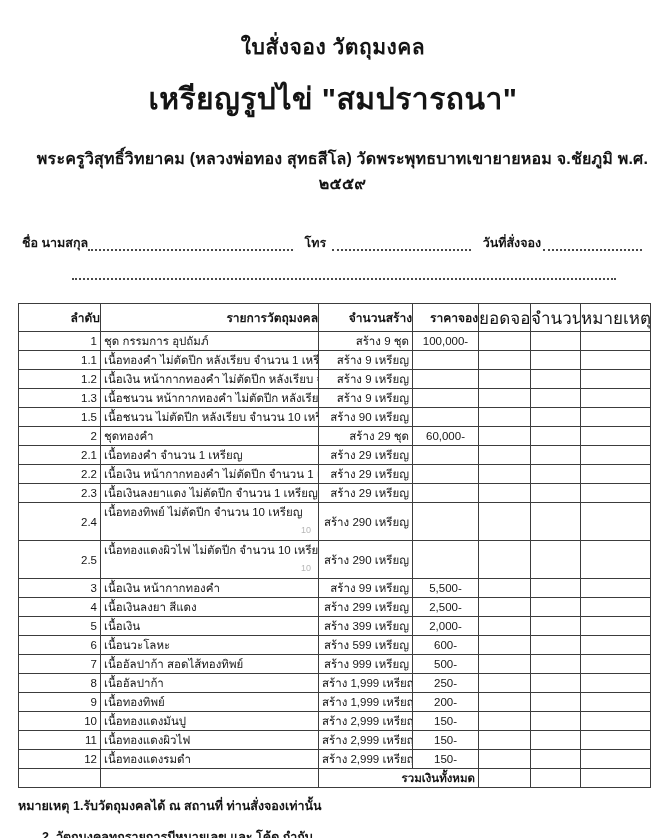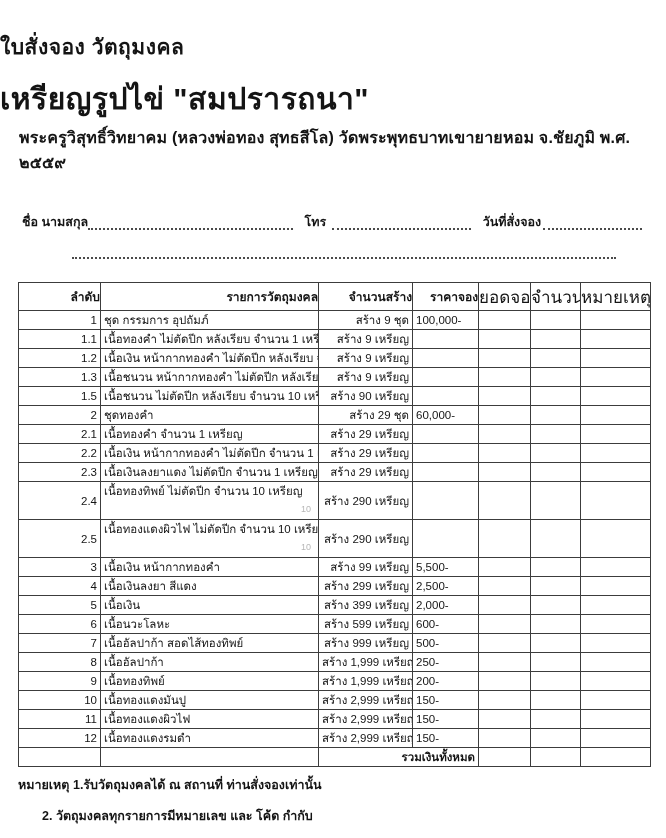--- a/index.html
+++ b/index.html
@@ -13,7 +13,7 @@
   .page { width: 666px; height: 838px; background: #fff; position: relative; }
 
   
-  .doc-header { padding-top: 30px; }
+  .doc-header { padding-top: 30px; text-align: center; }
   .title-1 { font-size: 21px; font-weight: bold; letter-spacing: 0.5px; }
   .title-2 { font-size: 30px; font-weight: bold; margin-top: 12px; letter-spacing: 0.5px; }
   .title-3 { font-size: 16px; font-weight: bold; margin-top: 3px; letter-spacing: 0.2px; padding-left: 19px; }

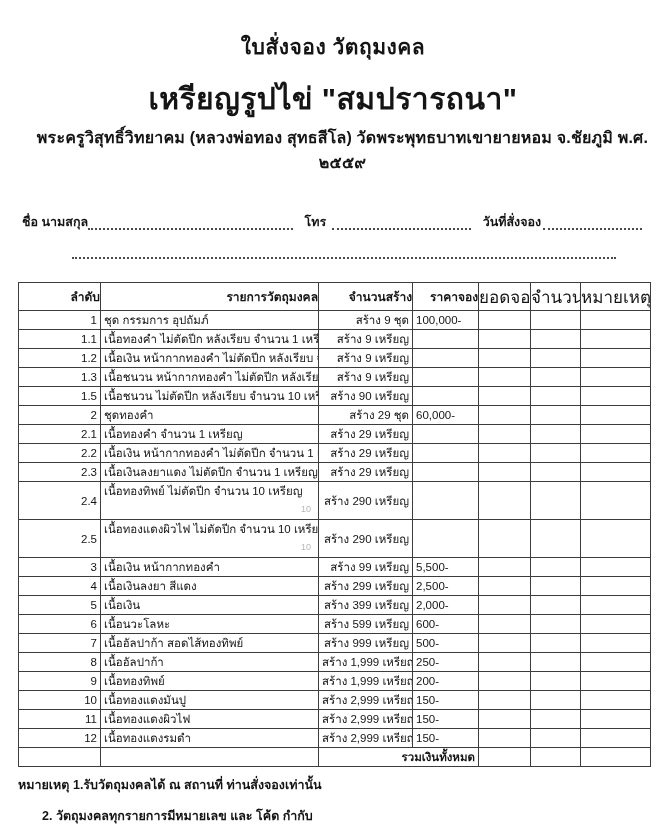--- a/index.html
+++ b/index.html
@@ -16,7 +16,7 @@
   .doc-header { padding-top: 30px; text-align: center; }
   .title-1 { font-size: 21px; font-weight: bold; letter-spacing: 0.5px; }
   .title-2 { font-size: 30px; font-weight: bold; margin-top: 12px; letter-spacing: 0.5px; }
-  .title-3 { font-size: 16px; font-weight: bold; margin-top: 3px; letter-spacing: 0.2px; padding-left: 19px; }
+  .title-3 { font-size: 16px; font-weight: bold; margin-top: 24px; letter-spacing: 0.2px; padding-left: 19px; }
 
   
   .form-area { margin-top: 38px; padding: 0 24px 0 22px; }

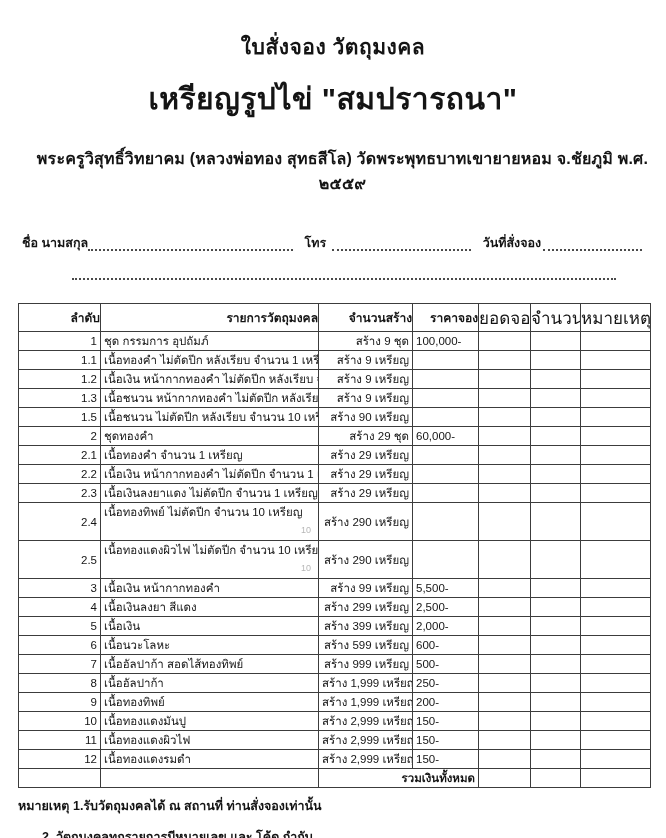--- a/index.html
+++ b/index.html
@@ -49,7 +49,7 @@
   td.c-no    { text-align: right; padding-right: 3px; }
   td.c-item  { text-align: left; padding-left: 4px; }
   td.c-qty   { text-align: right; padding-right: 4px; }
-  td.c-price { text-align: left; padding-right: 7px; }
+  td.c-price { text-align: center; padding-right: 7px; }
   td.c-total { text-align: right; font-weight: bold; padding-right: 6px; font-size: 12px; }
   .faint-num { float: right; color: #b7b7b7; font-size: 9px; margin-right: 4px; line-height: 19px; }
 

